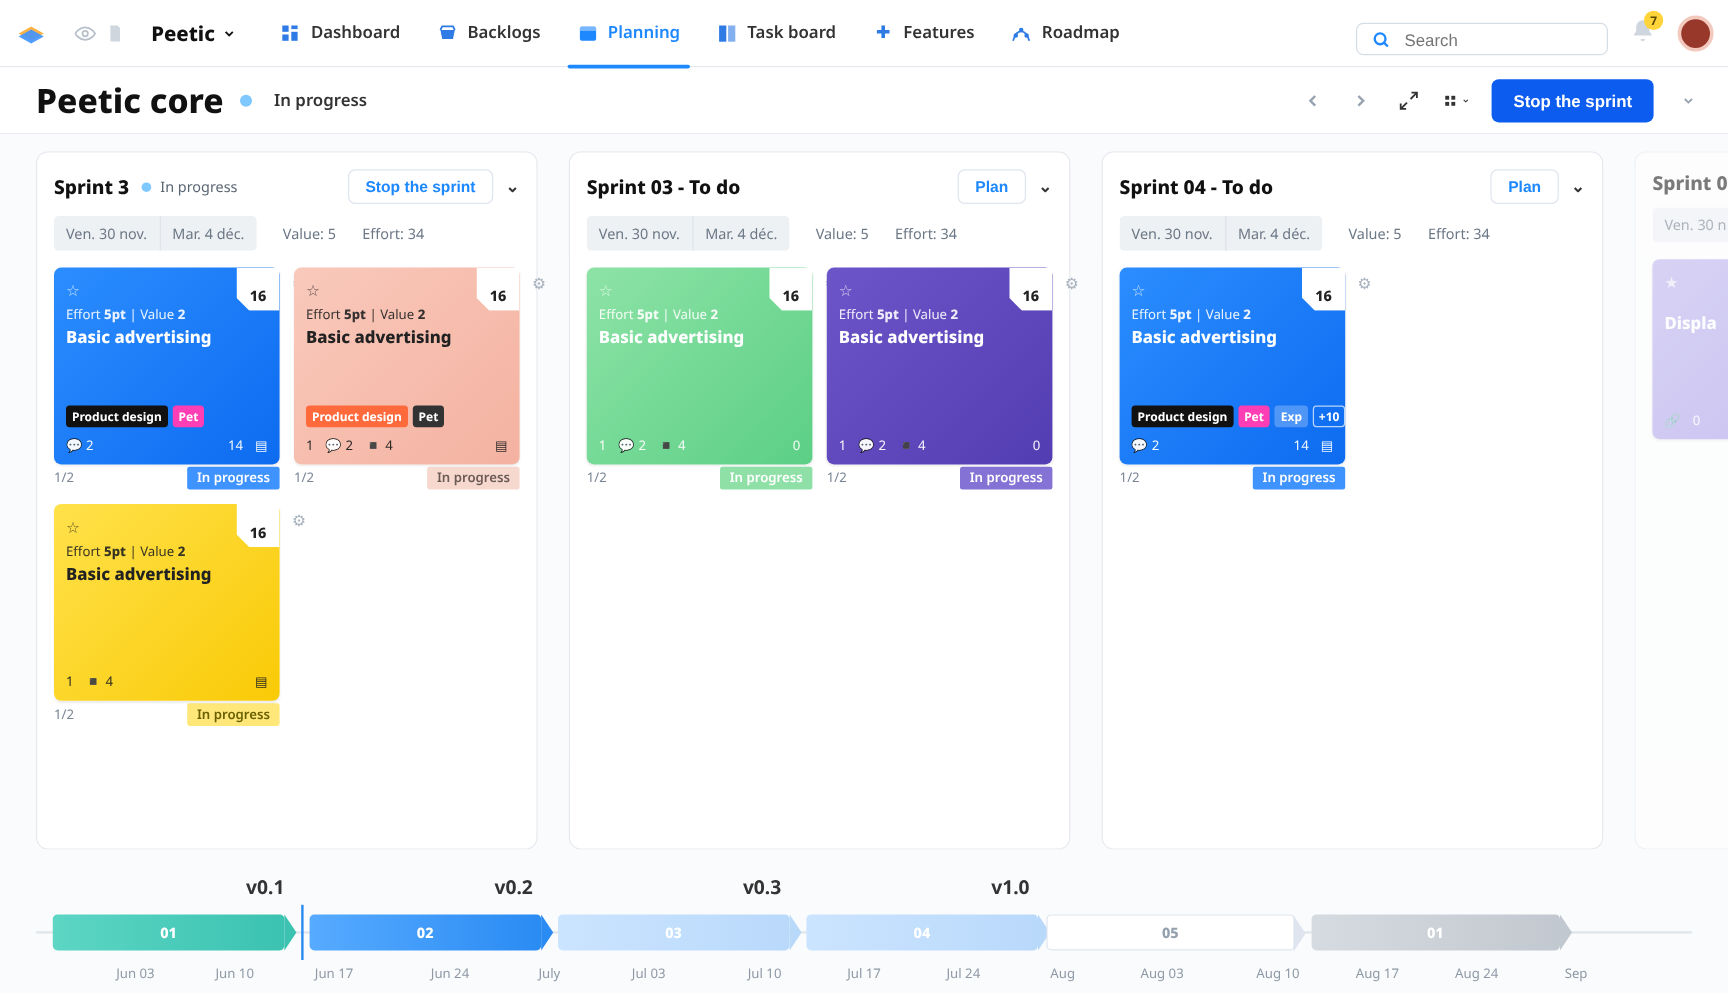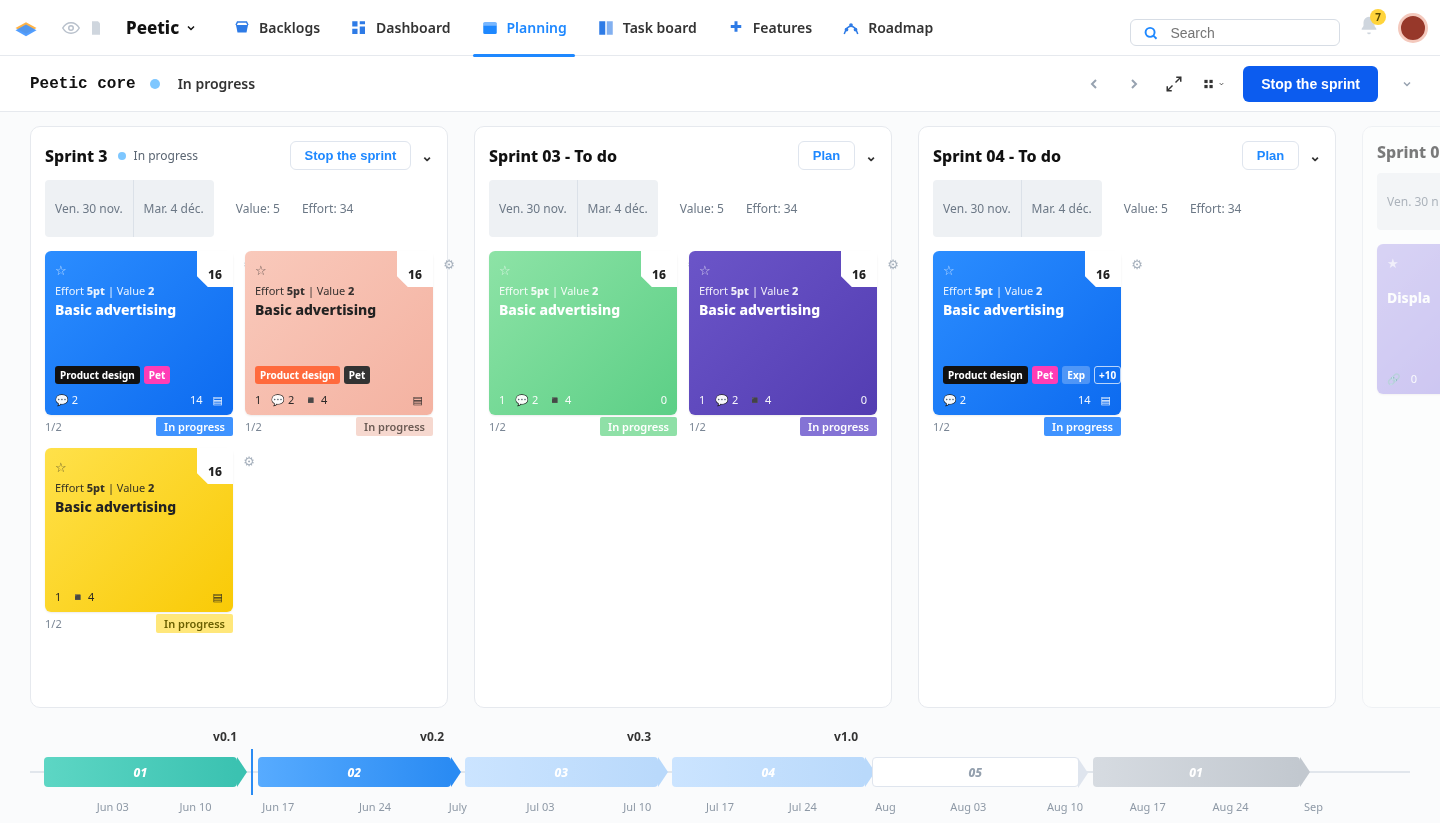--- a/index.html
+++ b/index.html
@@ -140,19 +140,19 @@
   <div class="nav-items">
     <div class="nav-item">
       <svg class="nav-ico" viewBox="0 0 24 24" fill="#2e7be6">
-          <path d="M4 8h16l-2 10H6z"></path>
-          <path d="M4 8l2-4h12l2 4" fill="none" stroke="#2e7be6" stroke-width="2"></path>
-        </svg>
-      <span>Backlogs</span>
-    </div>
-    <div class="nav-item">
-      <svg class="nav-ico" viewBox="0 0 24 24" fill="#2e7be6">
           <rect x="3" y="3" width="7" height="7"></rect>
           <rect x="13" y="3" width="7" height="4"></rect>
           <rect x="13" y="10" width="7" height="10"></rect>
           <rect x="3" y="13" width="7" height="7"></rect>
         </svg>
       <span>Dashboard</span>
+    </div>
+    <div class="nav-item">
+      <svg class="nav-ico" viewBox="0 0 24 24" fill="#2e7be6">
+          <path d="M4 8h16l-2 10H6z"></path>
+          <path d="M4 8l2-4h12l2 4" fill="none" stroke="#2e7be6" stroke-width="2"></path>
+        </svg>
+      <span>Backlogs</span>
     </div>
     <div class="nav-item active">
       <svg class="nav-ico" viewBox="0 0 24 24" fill="#1e88ff">

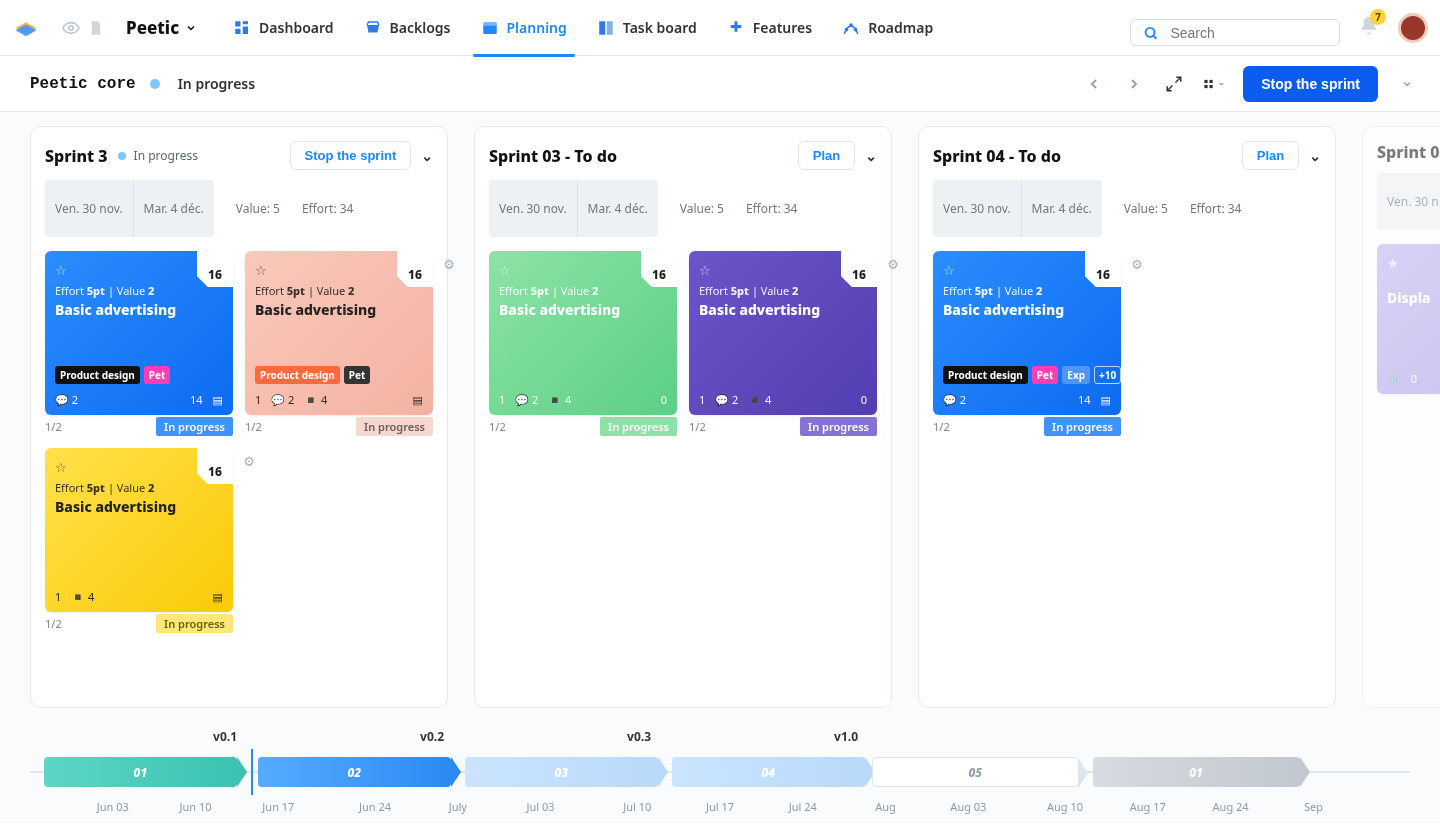--- a/index.html
+++ b/index.html
@@ -35,7 +35,7 @@
 
   
   .subhead{display:flex;align-items:center;height:56px;padding:0 22px 0 30px;border-bottom:1px solid var(--border);gap:14px;}
-  .subhead h1{font-size:16px;font-weight:800;margin:0;font-family:Liberation Mono, monospace;}
+  .subhead h1{font-size:28px;font-weight:800;margin:0;}
   .status-dot{width:10px;height:10px;border-radius:50%;background:#7ec7ff;display:inline-block;margin-right:4px;}
   .status-txt{font-weight:600;color:#333;font-size:14px;}
   .subhead-right{margin-left:auto;display:flex;align-items:center;gap:18px;color:#7a8695;}

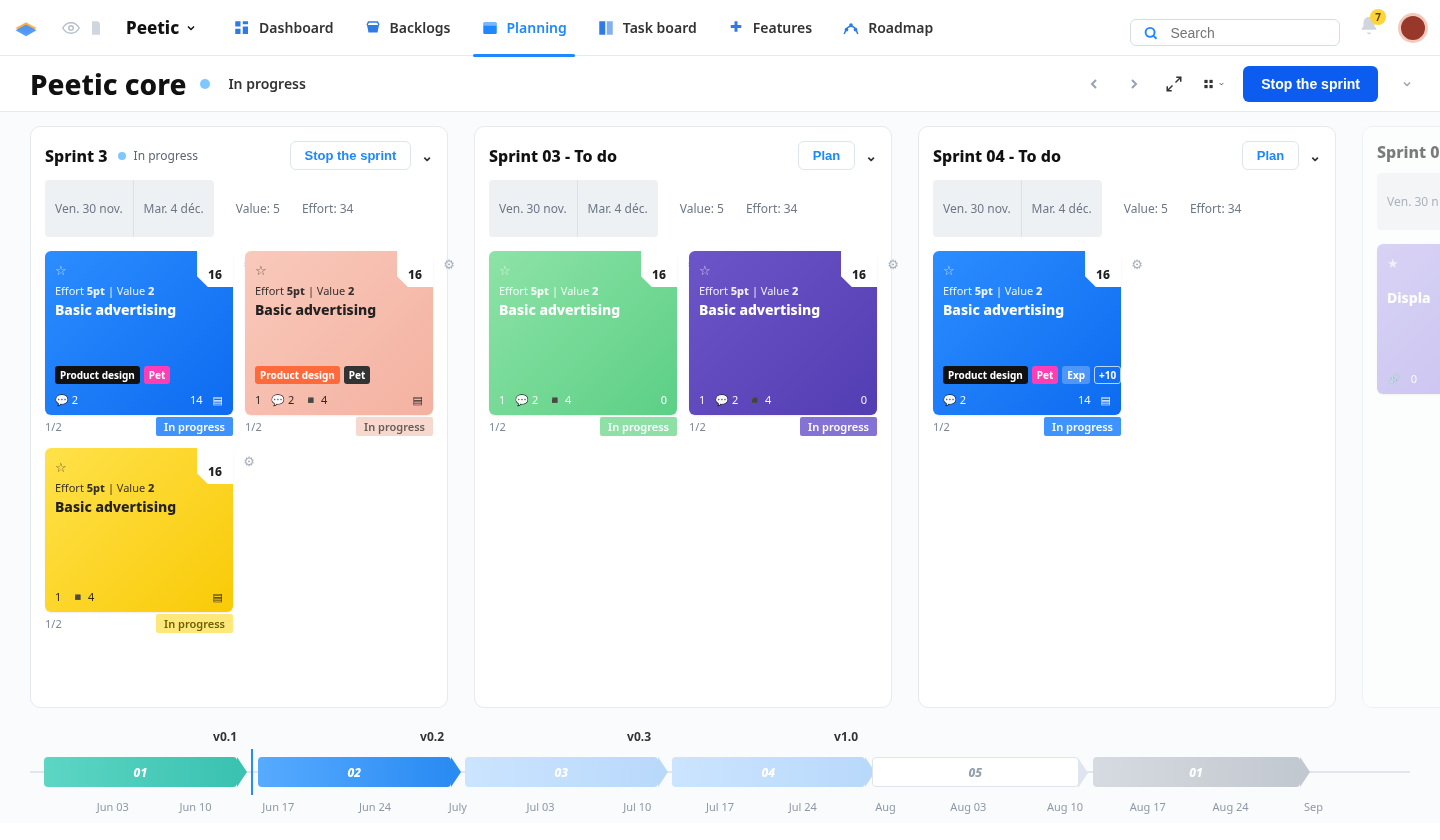--- a/index.html
+++ b/index.html
@@ -54,7 +54,7 @@
   .car{color:#333;font-weight:900;font-size:14px;cursor:pointer;}
   .meta-row{display:flex;align-items:center;gap:22px;color:#6c7886;font-size:12px;margin-bottom:14px;}
   .date-chip{display:flex;border-radius:4px;overflow:hidden;}
-  .date-chip span{background:var(--chip);padding:20px 10px;}
+  .date-chip span{background:var(--chip);padding:6px 10px;}
   .date-chip span + span{border-left:1px solid #dbe1e8;}
 
   

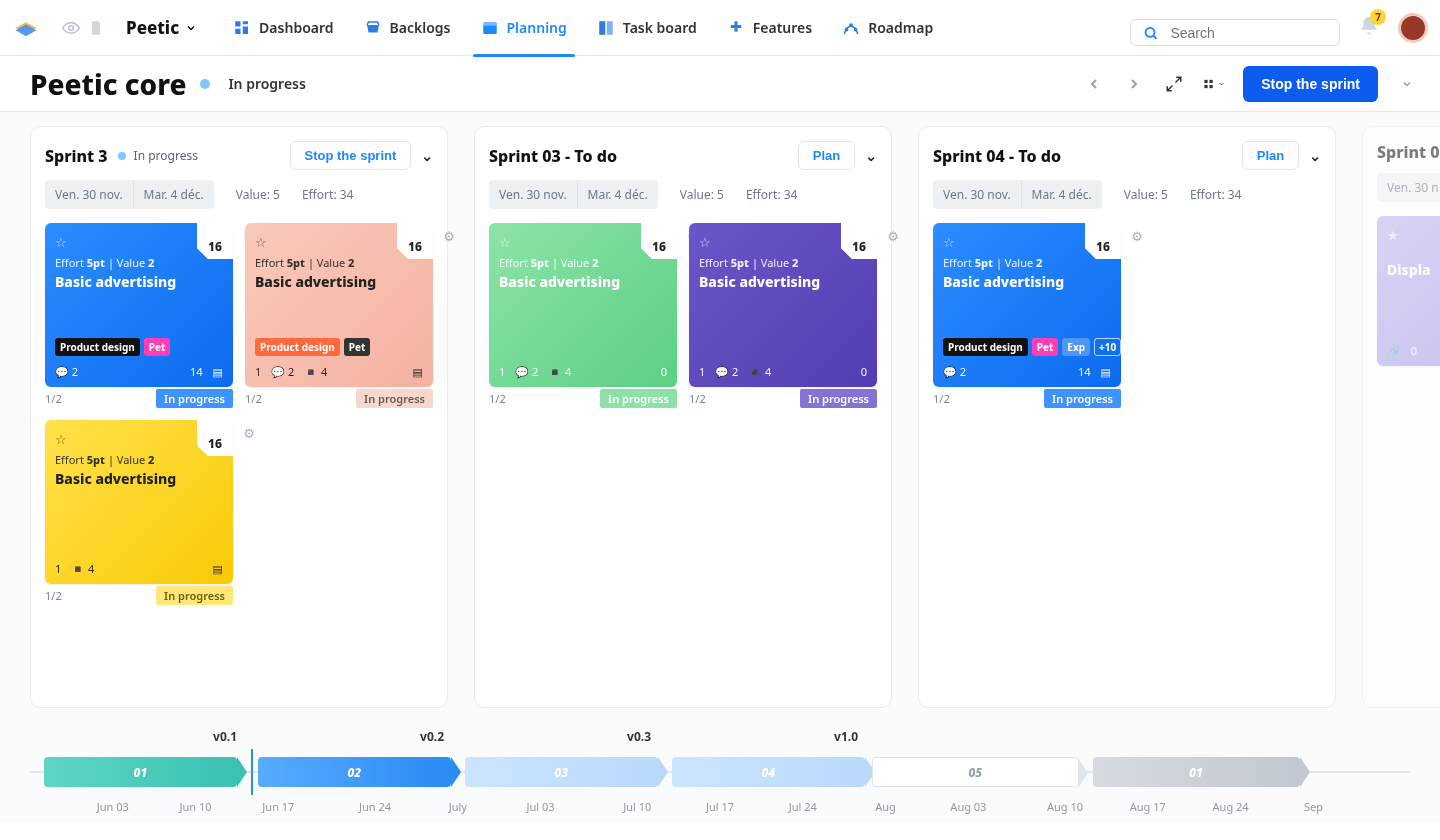--- a/index.html
+++ b/index.html
@@ -93,7 +93,7 @@
 
   
   .timeline-wrap{padding:20px 30px 8px;background:var(--bg);}
-  .versions{display:flex;font-size:12px;font-weight:700;color:#333;}
+  .versions{display:flex;font-size:16px;font-weight:700;color:#333;}
   .versions div{flex:1;}
   .sprint-bar{position:relative;height:46px;margin-top:4px;display:flex;align-items:center;font-style:italic;}
   .sprint-track{position:absolute;left:0;right:0;top:50%;height:2px;background:#e1e6ec;transform:translateY(-50%);}

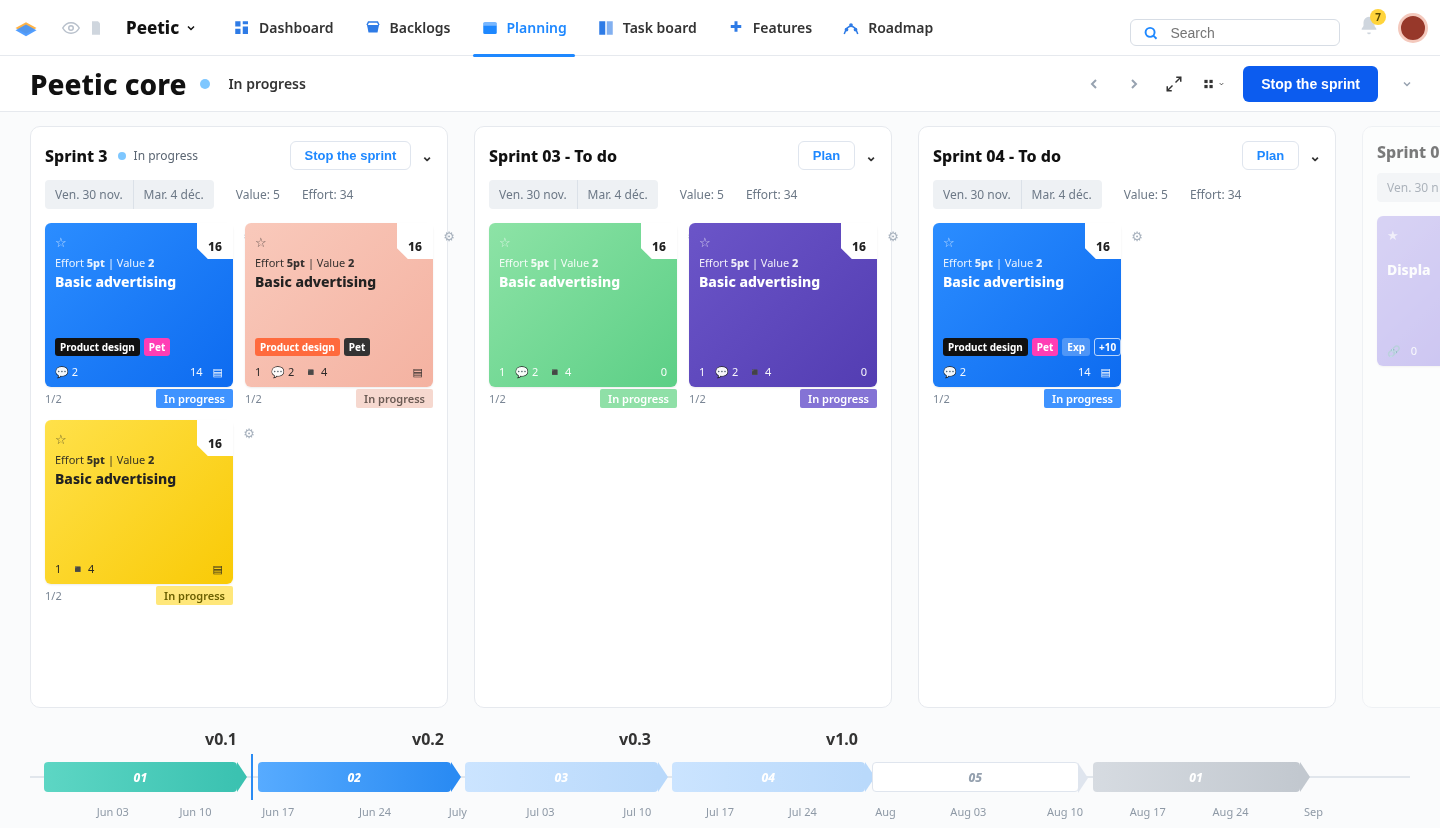--- a/index.html
+++ b/index.html
@@ -95,7 +95,7 @@
   .timeline-wrap{padding:20px 30px 8px;background:var(--bg);}
   .versions{display:flex;font-size:16px;font-weight:700;color:#333;}
   .versions div{flex:1;}
-  .sprint-bar{position:relative;height:46px;margin-top:4px;display:flex;align-items:center;font-style:italic;}
+  .sprint-bar{position:relative;height:46px;margin-top:4px;display:flex;align-items:center;}
   .sprint-track{position:absolute;left:0;right:0;top:50%;height:2px;background:#e1e6ec;transform:translateY(-50%);}
   .sprint-seg{position:absolute;height:30px;border-radius:4px;display:flex;align-items:center;justify-content:center;color:#fff;font-weight:800;font-size:12px;top:50%;transform:translateY(-50%);}
   .sprint-seg::after{content:"";position:absolute;right:-10px;top:0;border-top:15px solid transparent;border-bottom:15px solid transparent;border-left:10px solid currentColor;}

